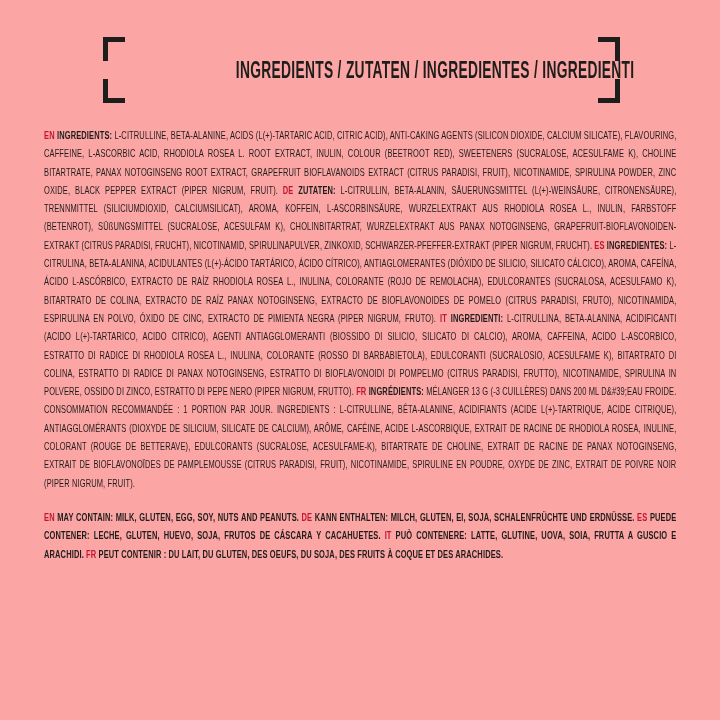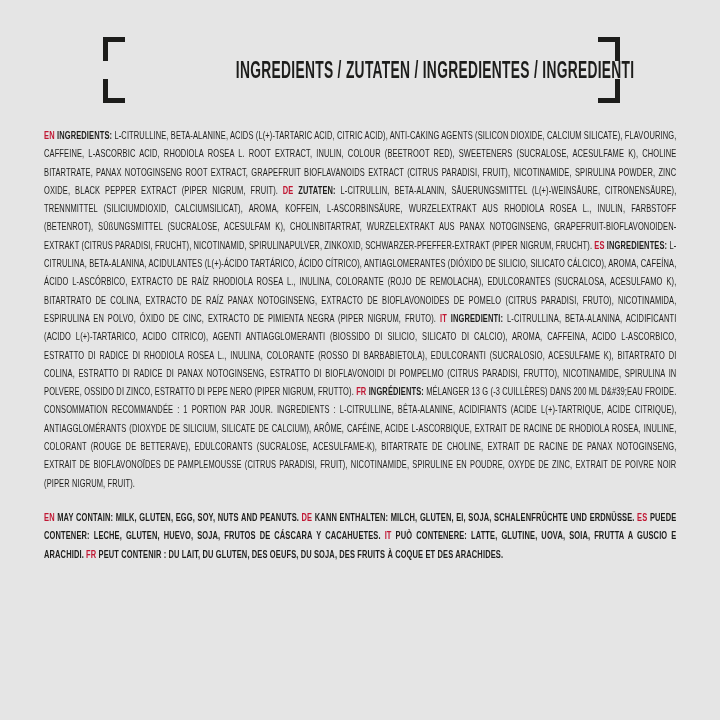--- a/index.html
+++ b/index.html
@@ -7,7 +7,7 @@
     position: relative;
     width: 720px;
     height: 720px;
-    background: #e5e5e5;
+    background: #fca5a5;
     color: #1d1d1b;
     font-family: "Liberation Sans", sans-serif;
     overflow: hidden;

